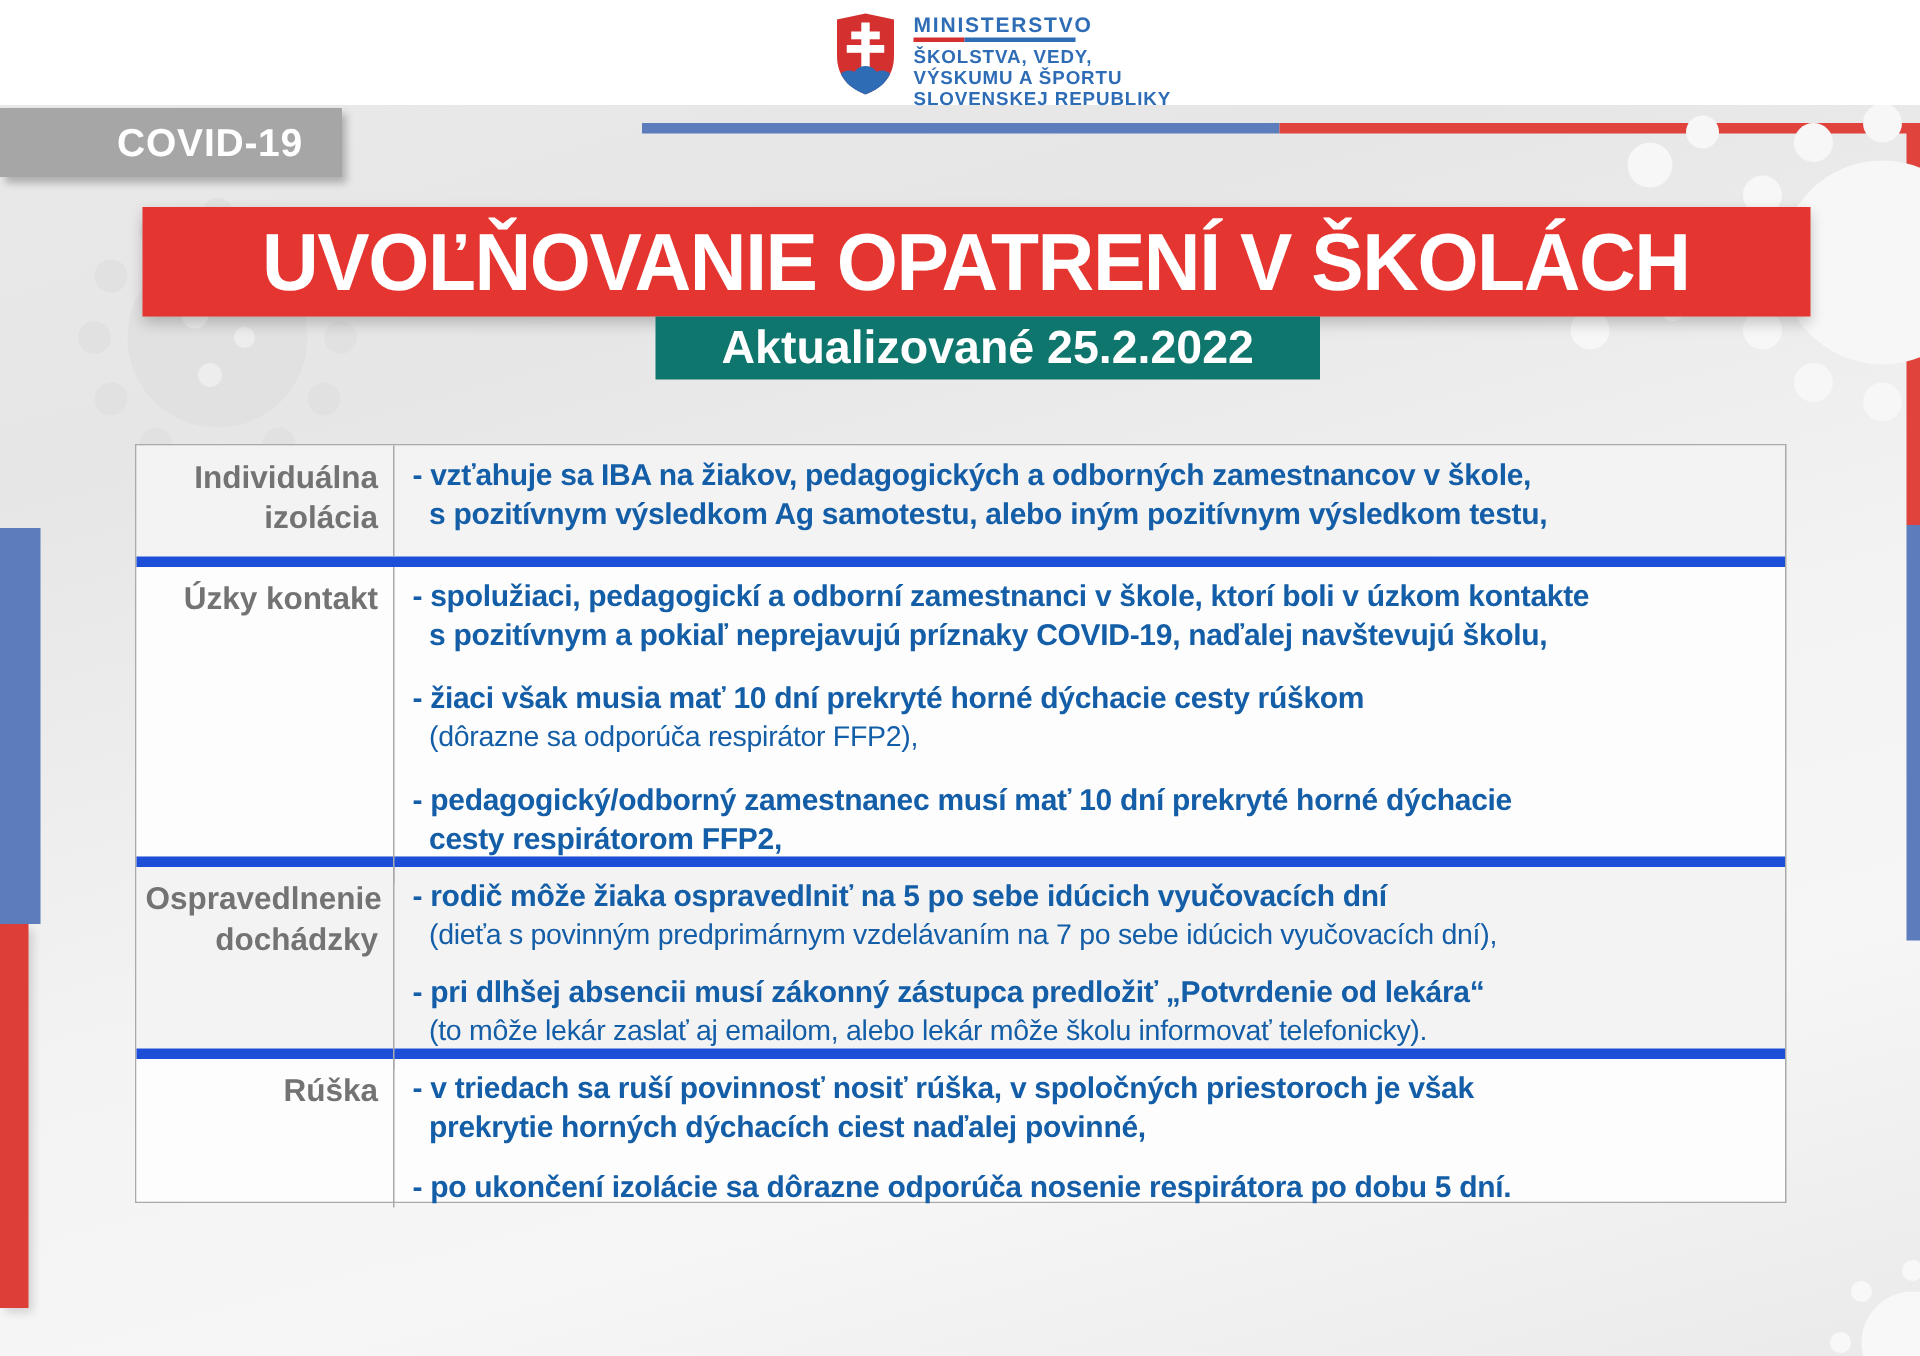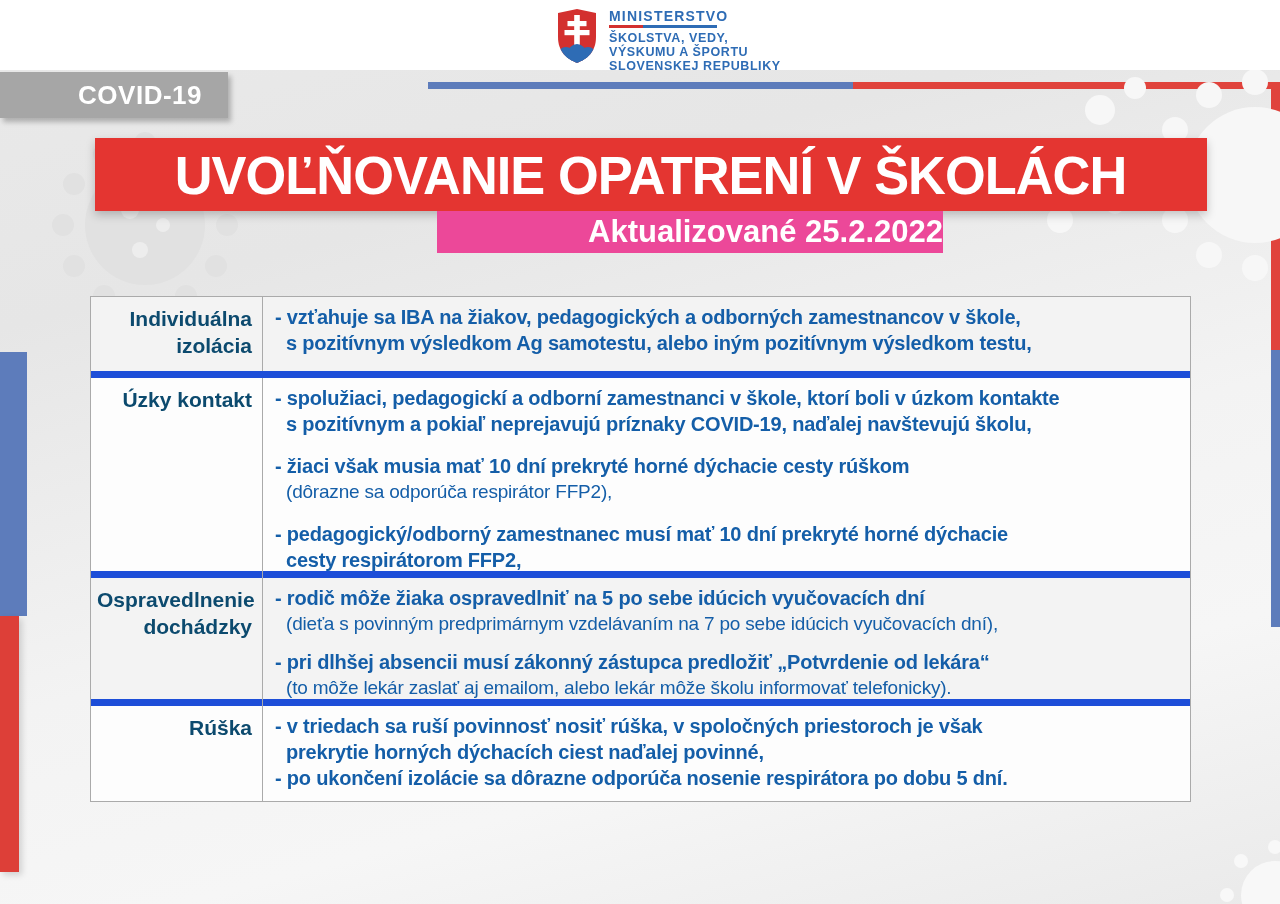--- a/index.html
+++ b/index.html
@@ -48,8 +48,8 @@
     transform:scaleX(.97);white-space:nowrap;
   }
   .subtitle-banner{
-    position:absolute;left:437px;top:211px;width:506px;height:42px;background:#ec4899;
-    display:flex;align-items:center;justify-content:flex-end;
+    position:absolute;left:437px;top:211px;width:443px;height:42px;background:#0f766e;
+    display:flex;align-items:center;justify-content:center;
   }
   .subtitle-banner .subtitle-text{color:#ffffff;font-weight:bold;font-size:31px;white-space:nowrap;}
   

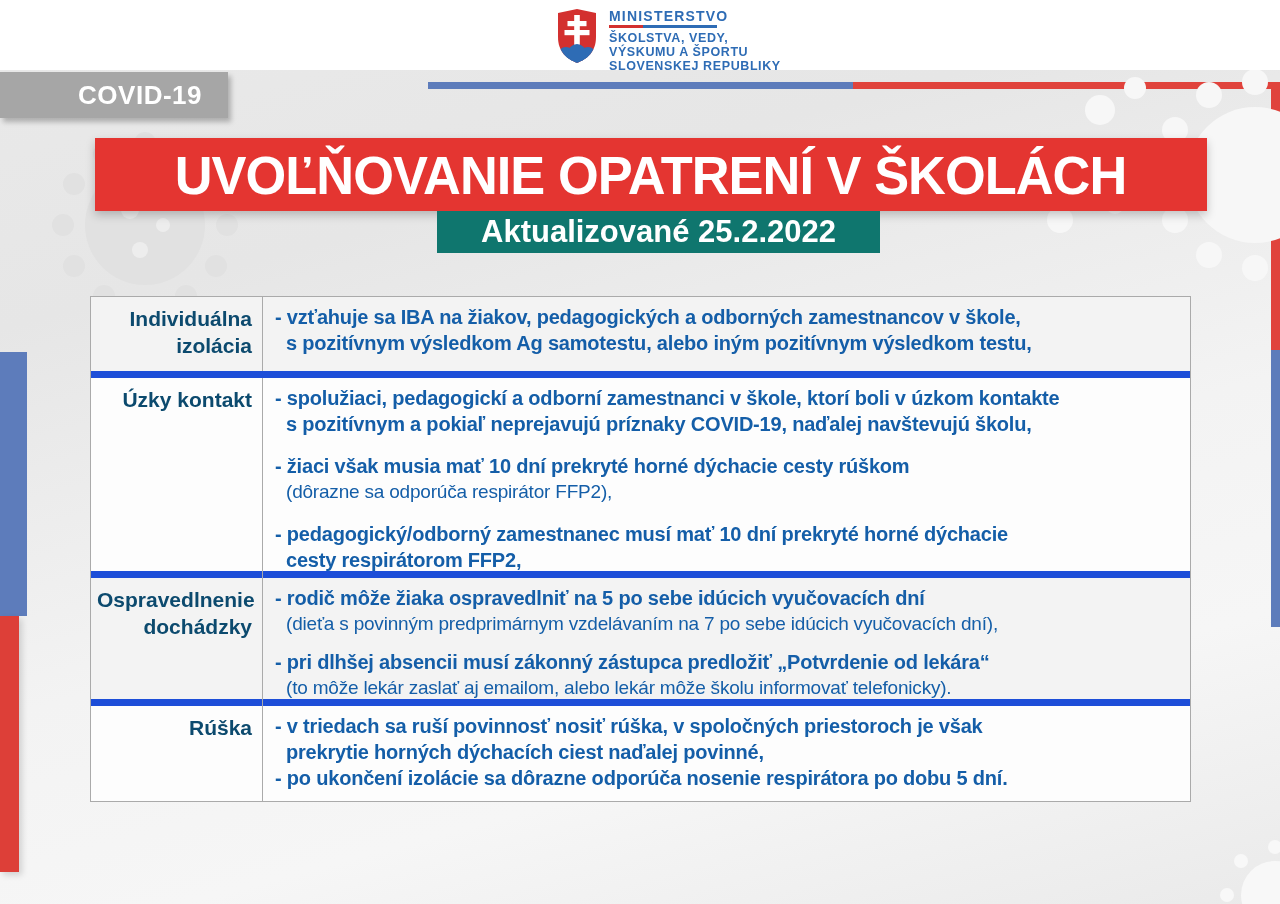--- a/index.html
+++ b/index.html
@@ -65,7 +65,7 @@
   .label-cell{
     border-right:1px solid #aaaaaa;box-sizing:border-box;
     padding:8px 10px 0 6px;text-align:right;
-    color:#0c4a6e;font-weight:bold;font-size:21px;line-height:27px;white-space:pre-line;
+    color:#737373;font-weight:bold;font-size:21px;line-height:27px;white-space:pre-line;
   }
   .content-cell{padding:7px 8px 0 12px;box-sizing:border-box;}
   .bullet{}

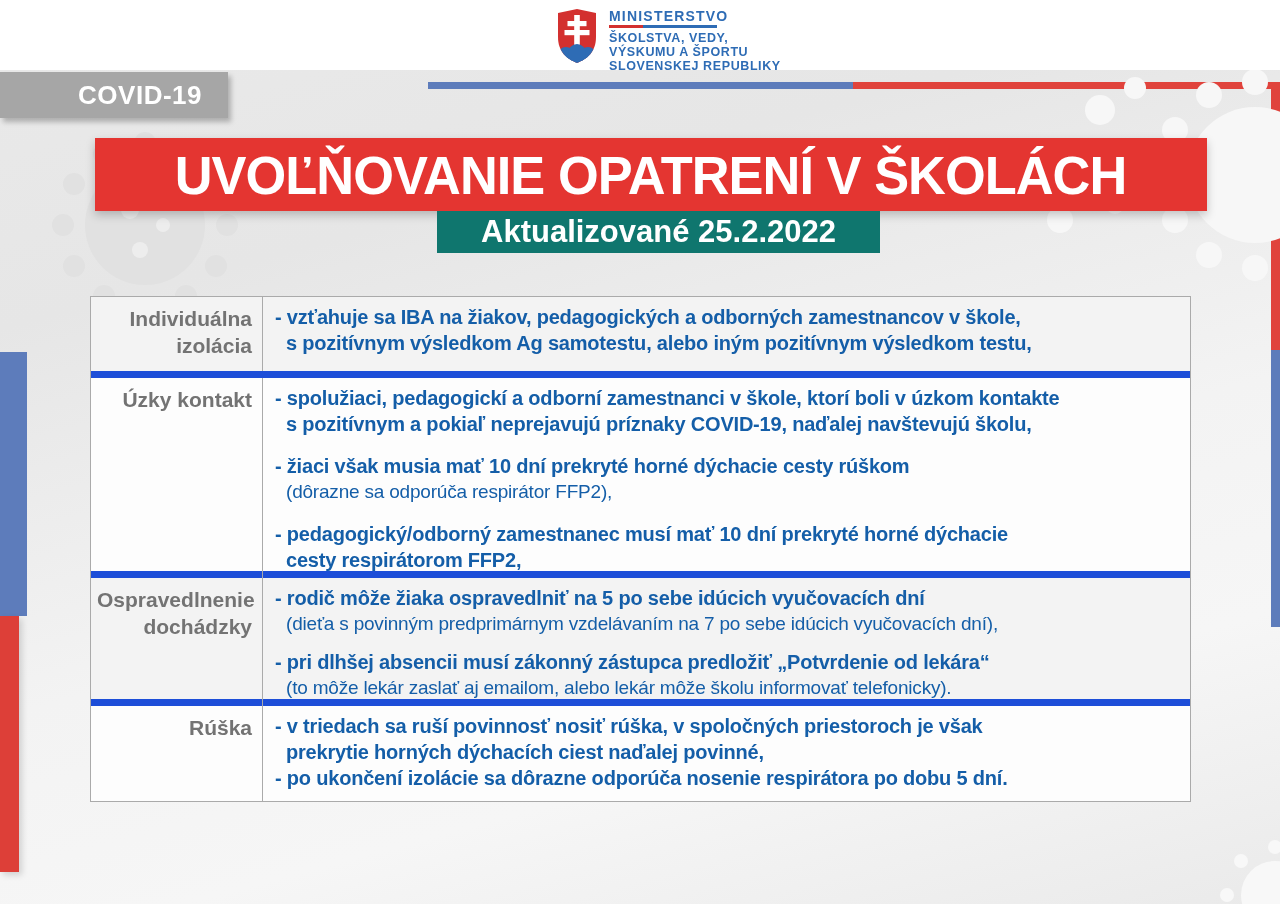--- a/index.html
+++ b/index.html
@@ -68,7 +68,7 @@
     color:#737373;font-weight:bold;font-size:21px;line-height:27px;white-space:pre-line;
   }
   .content-cell{padding:7px 8px 0 12px;box-sizing:border-box;}
-  .bullet{}
+  .bullet{margin-bottom:14px;}
   .bullet:last-child{margin-bottom:0;}
   .b-line{color:#145ea8;font-size:20px;line-height:26px;font-weight:bold;letter-spacing:-.2px;}
   .b-line.cont{padding-left:11px;}

